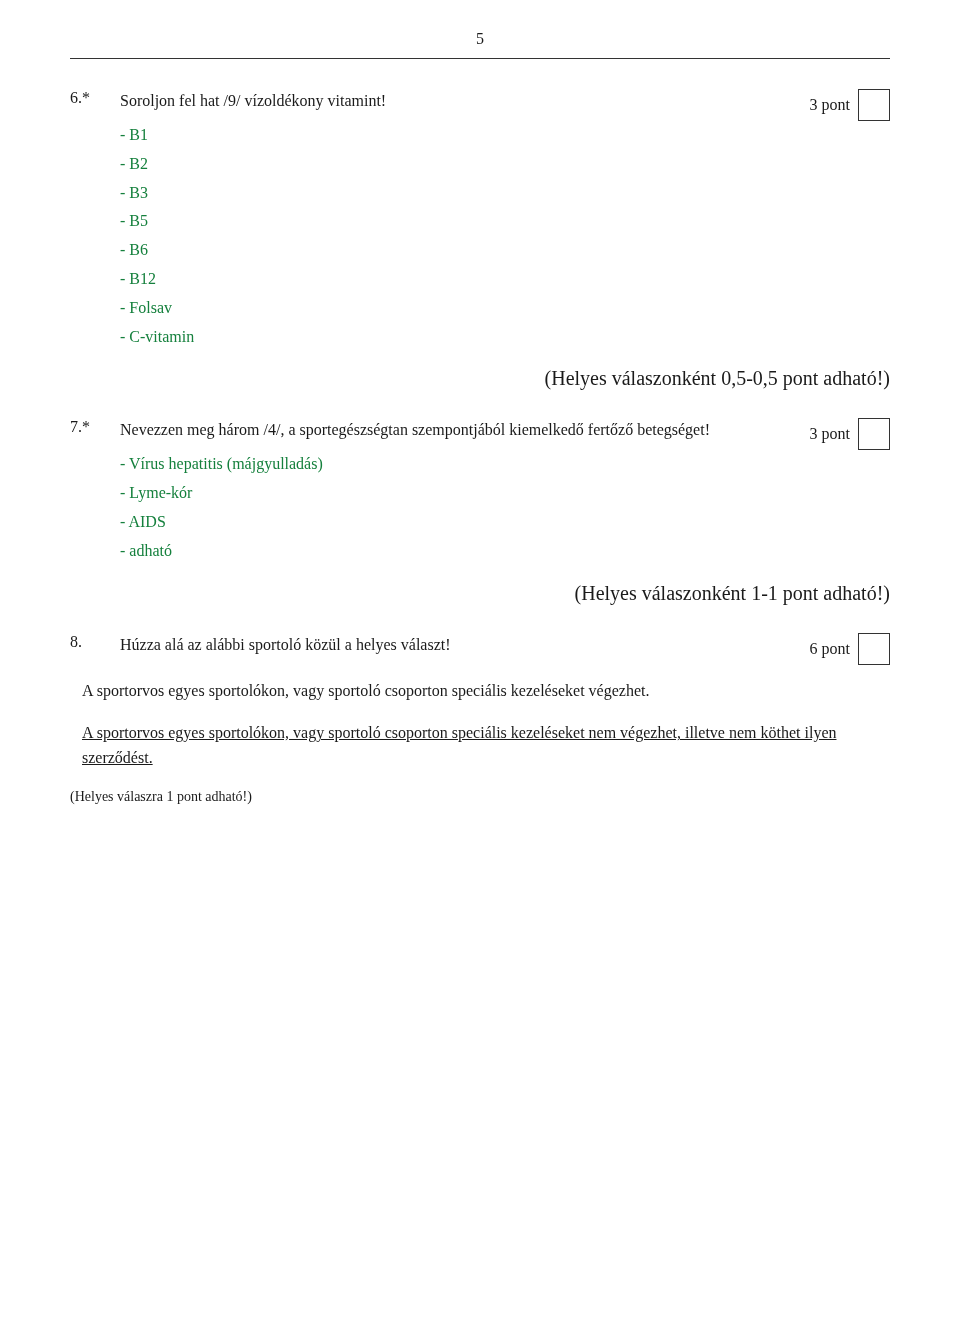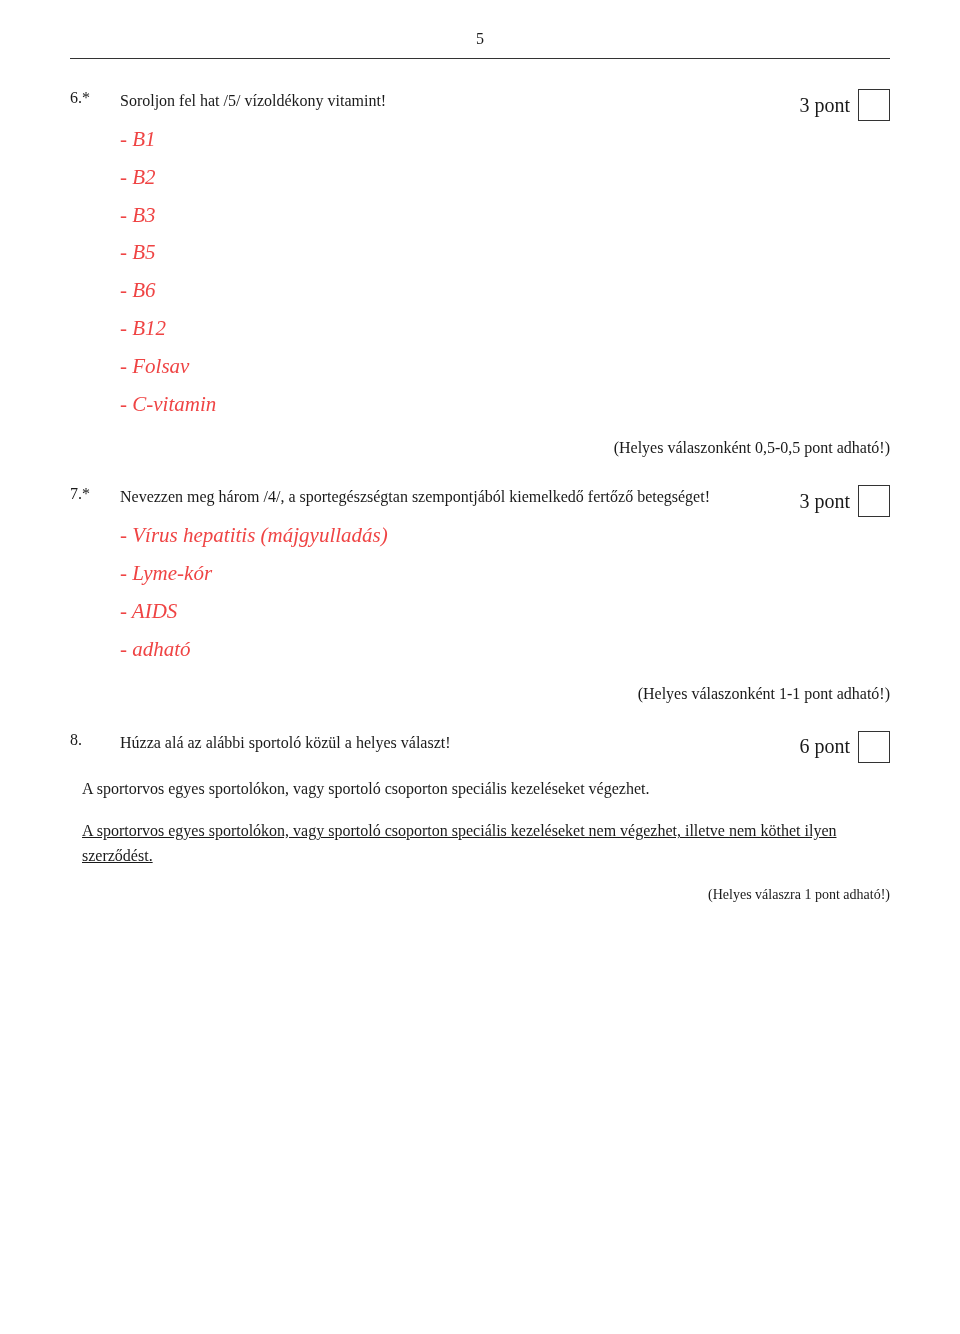--- a/index.html
+++ b/index.html
@@ -125,7 +125,7 @@
       <span>6.*</span>
     </div>
     <div class="q6-question">
-      <span>Soroljon fel hat /5/ vízoldékony vitamint!</span>
+      <span>Soroljon fel hat /9/ vízoldékony vitamint!</span>
     </div>
     <div class="inline-points">
       <span class="points-label">3 pont</span>

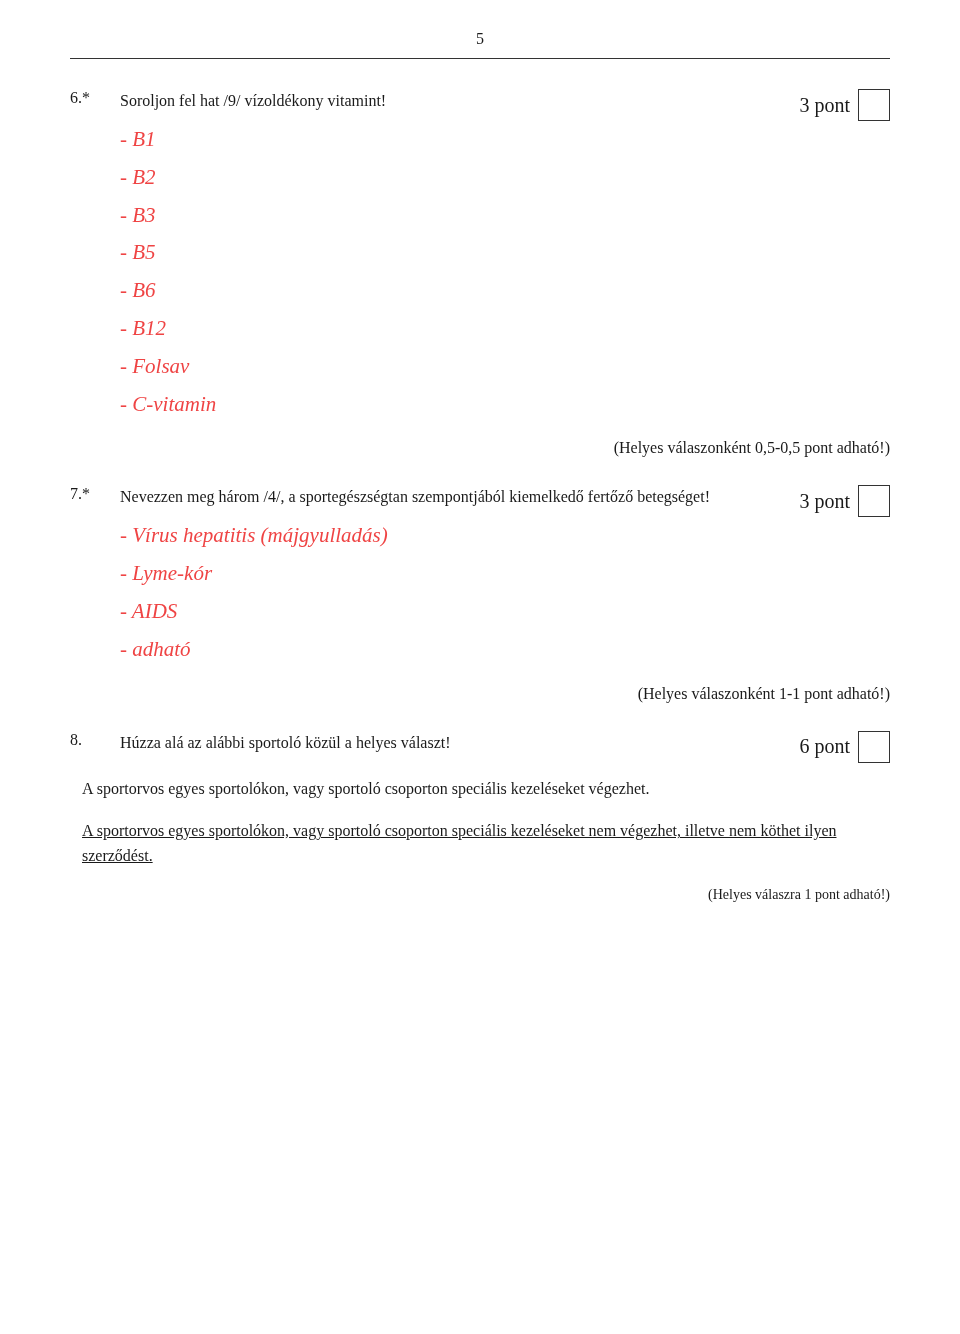--- a/index.html
+++ b/index.html
@@ -34,7 +34,7 @@
     }
 
     .points-label {
-      font-size: 20px;
+      font-size: 16px;
       white-space: nowrap;
     }
 

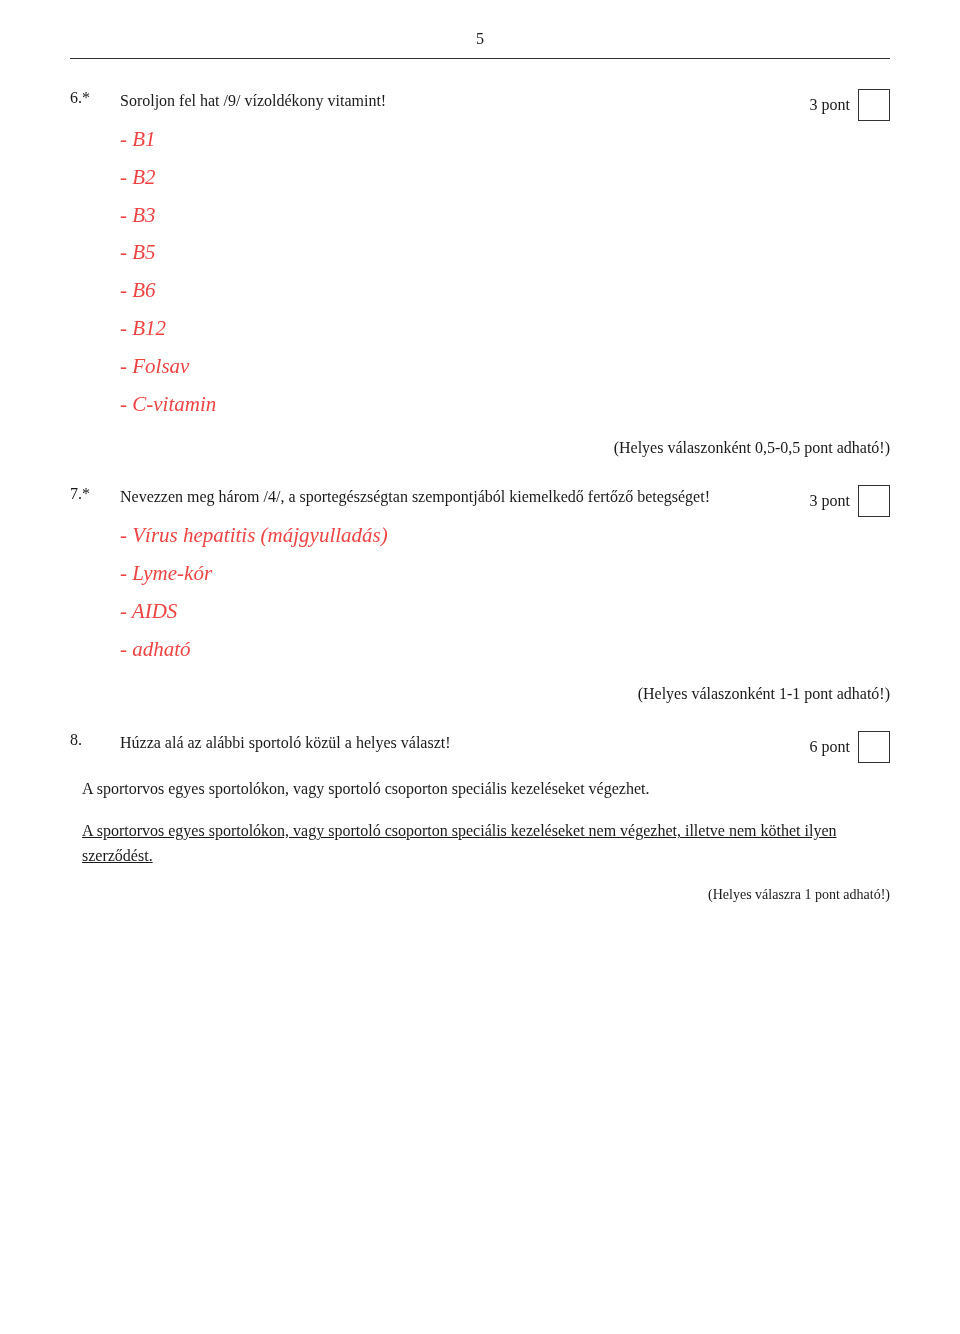--- a/index.html
+++ b/index.html
@@ -52,10 +52,9 @@
     }
 
     .answer-item {
-      font-size: 21px;
-      font-style: italic;
+      font-size: 16px;
       line-height: 1.8;
-      color: #ef4444;
+      color: #15803d;
     }
 
     .hint-text {

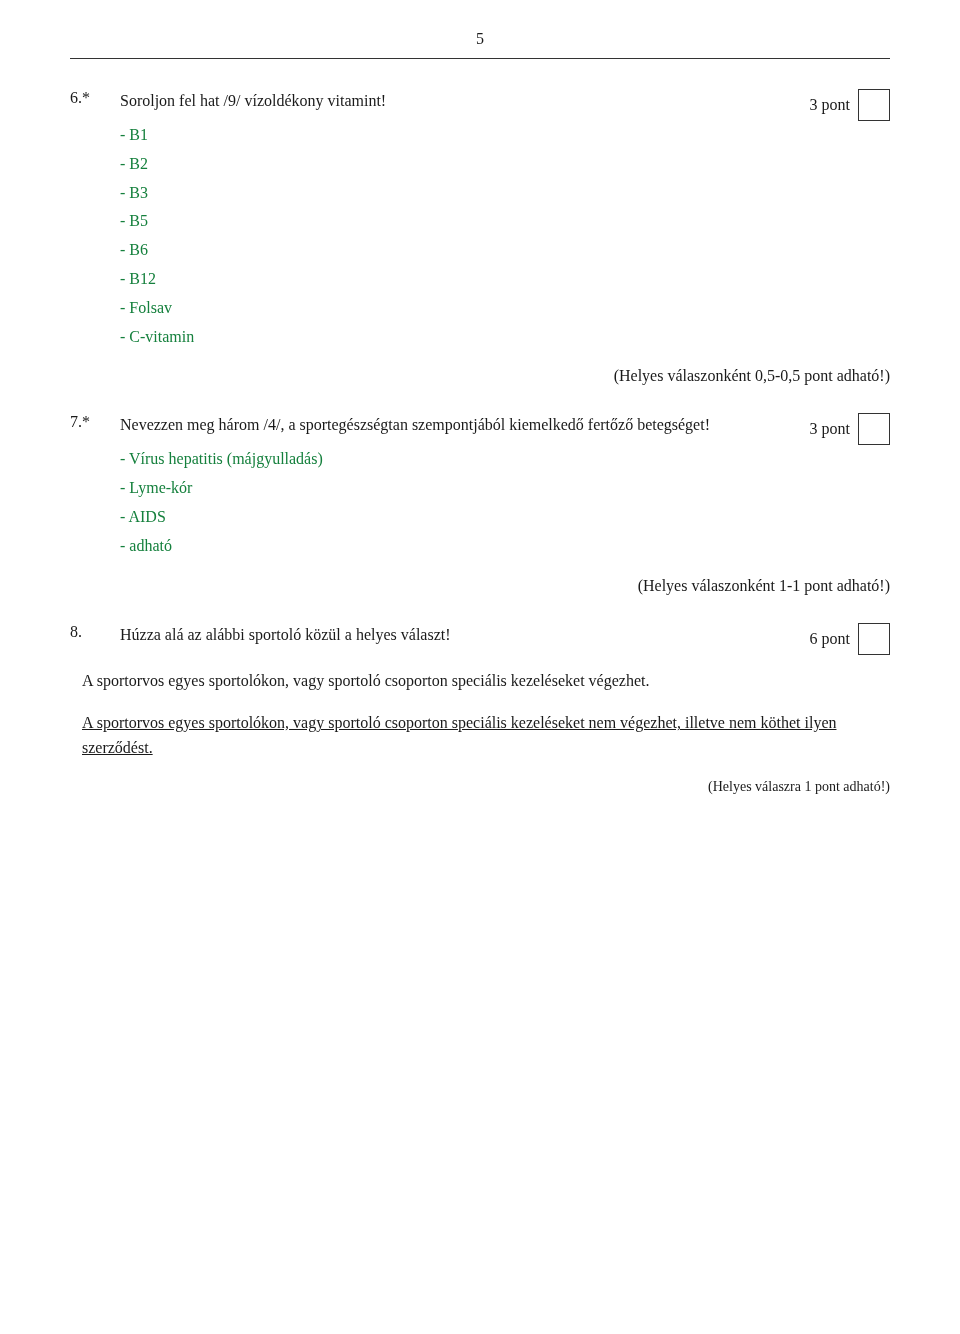--- a/index.html
+++ b/index.html
@@ -59,7 +59,7 @@
 
     .hint-text {
       text-align: right;
-      font-size: 16px;
+      font-size: 20px;
       font-style: normal;
       color: #1a1a1a;
       margin-top: 0;

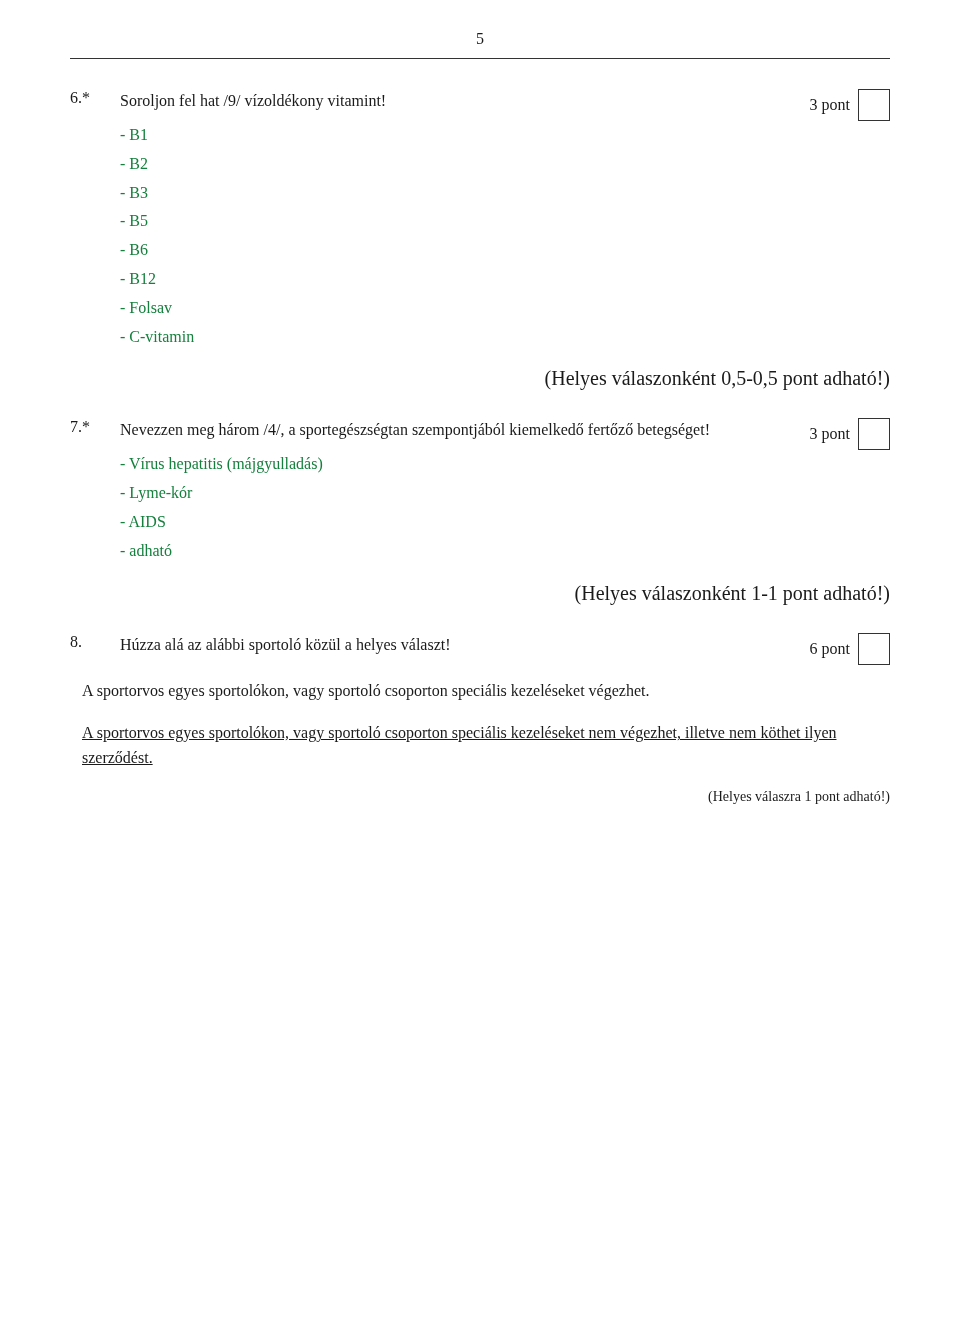--- a/index.html
+++ b/index.html
@@ -82,7 +82,6 @@
     }
 
     .bottom-hint {
-      text-align: right;
       font-size: 14px;
       margin-top: 10px;
     }

